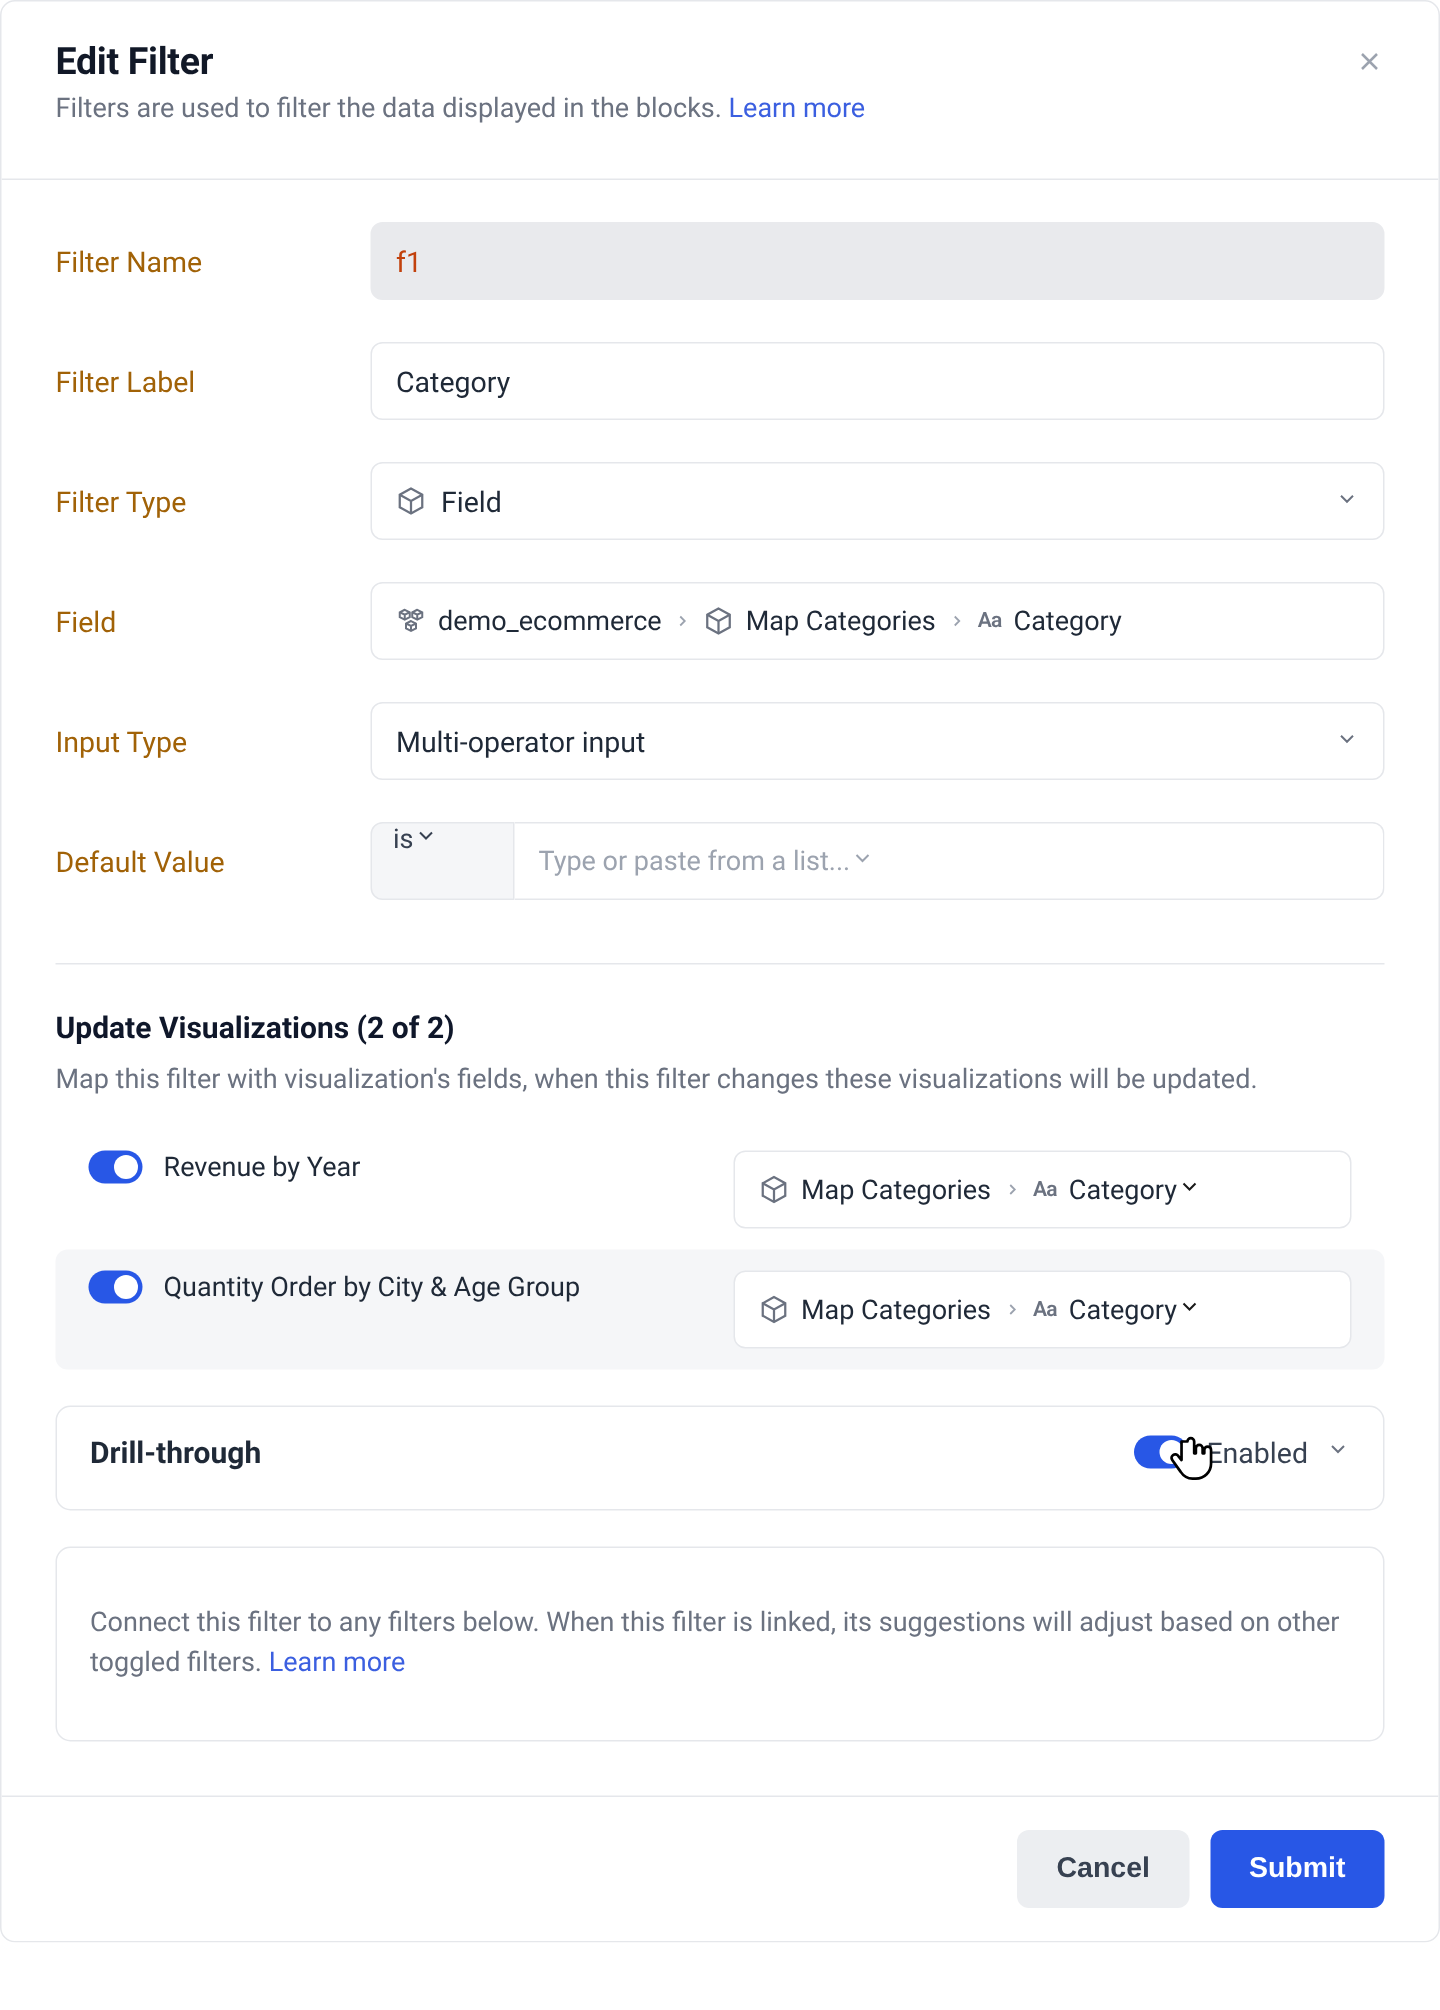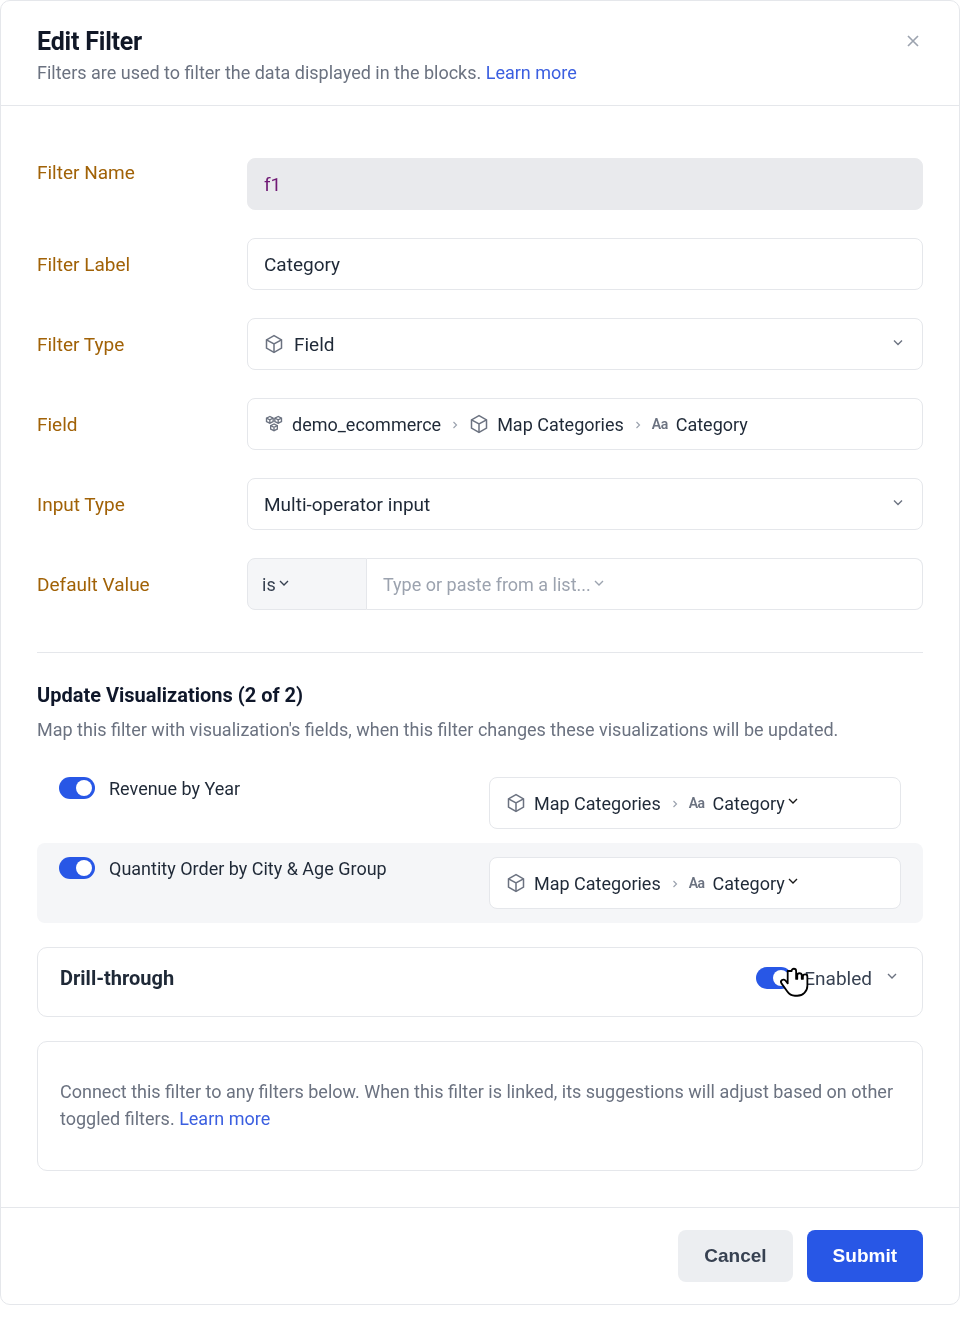--- a/index.html
+++ b/index.html
@@ -19,7 +19,7 @@
     overflow: hidden;
   }
   .modal-header {
-    padding: 26px 36px 22px 36px;
+    padding: 26px 36px 36px 36px;
     border-bottom: 1px solid #e5e7eb;
     position: relative;
   }

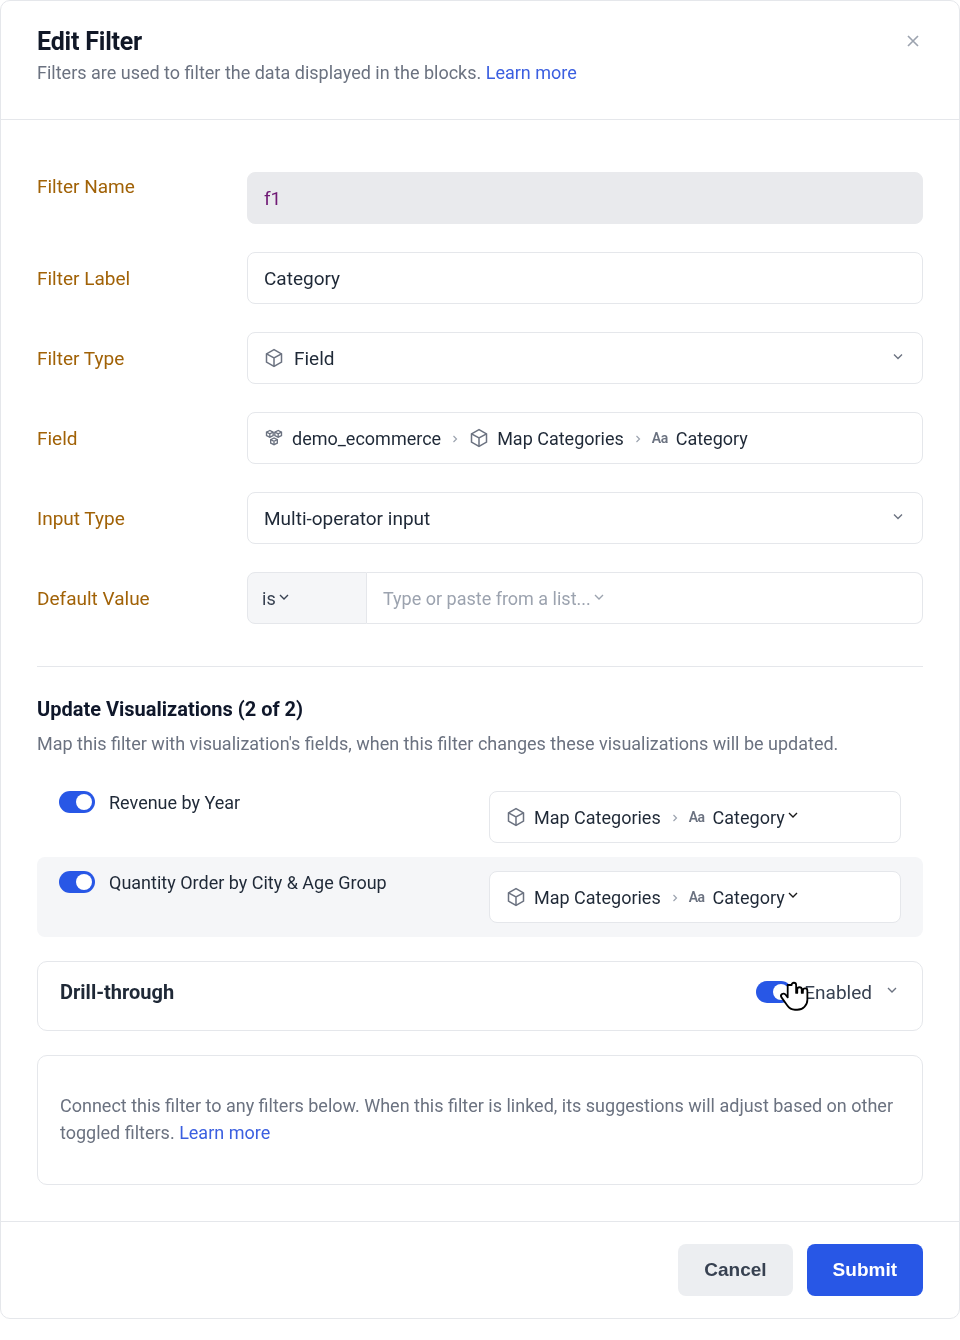--- a/index.html
+++ b/index.html
@@ -77,7 +77,7 @@
     gap: 10px;
     position: relative;
   }
-  .input-box.disabled { background: #e9eaed; border-color: #e9eaed; color:#701a75;margin-top:24px;}
+  .input-box.disabled { background: #e9eaed; border-color: #e9eaed; color:#c2410c;}
   .input-box .chev-down {
     position: absolute;
     right: 16px;

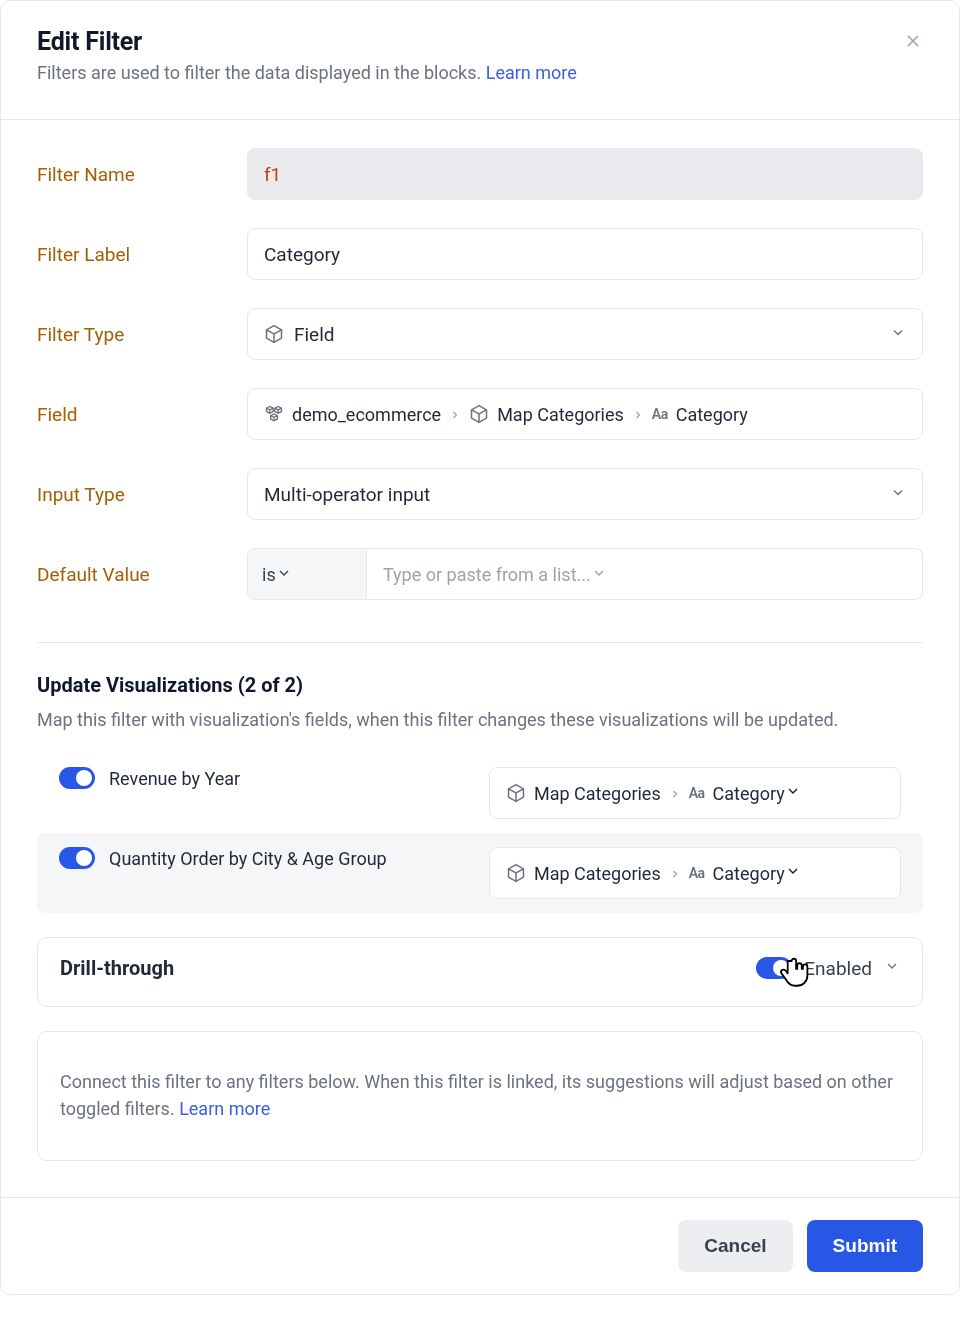--- a/index.html
+++ b/index.html
@@ -101,13 +101,13 @@
 
   .default-row { display:flex; gap:0; }
   .operator-box {
-    width: 120px;
+    width: 96px;
     height: 52px;
     border: 1px solid #e5e7eb;
     border-radius: 8px 0 0 8px;
     background: #f5f6f8;
     display: flex;
-    align-items: center;
+    align-items: flex-start;
     padding: 0 14px;
     font-size: 18px;
     color: #374151;

